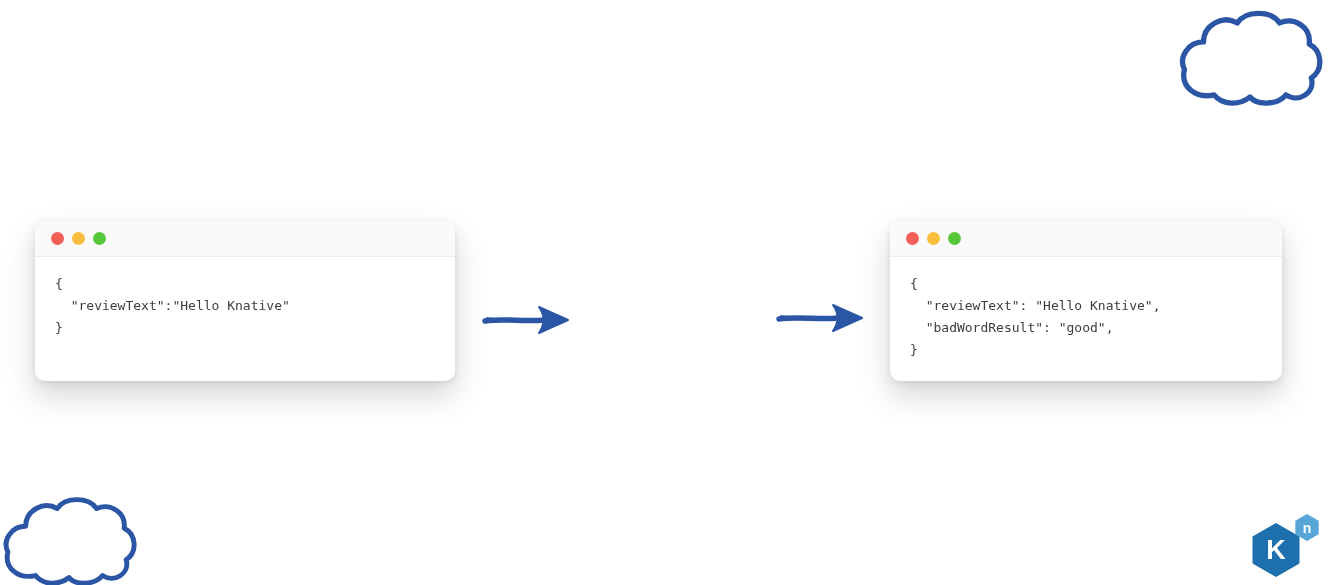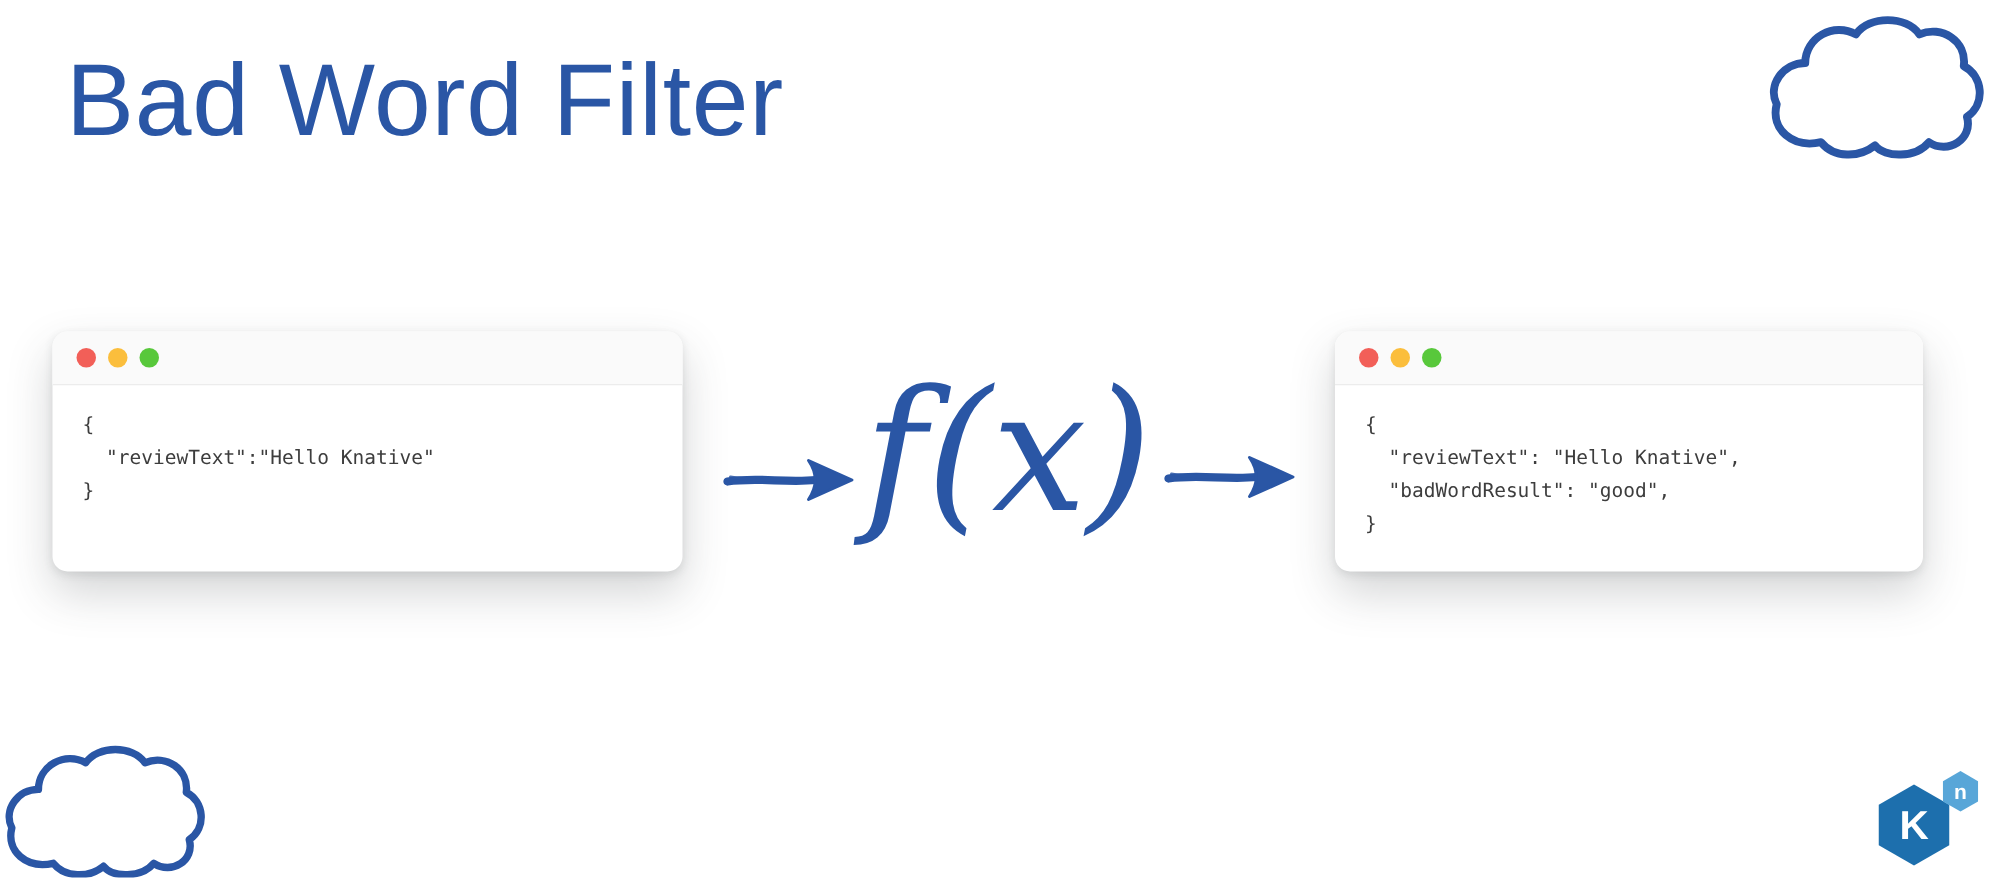--- a/index.html
+++ b/index.html
@@ -60,7 +60,6 @@
 
 <div class="slide">
 
-  <h1 class="title">Bad Word Filter</h1>
 
   <div class="cloud cloud-top-right">
     <svg viewBox="0 0 140 100" width="100%" height="100%" fill="none">

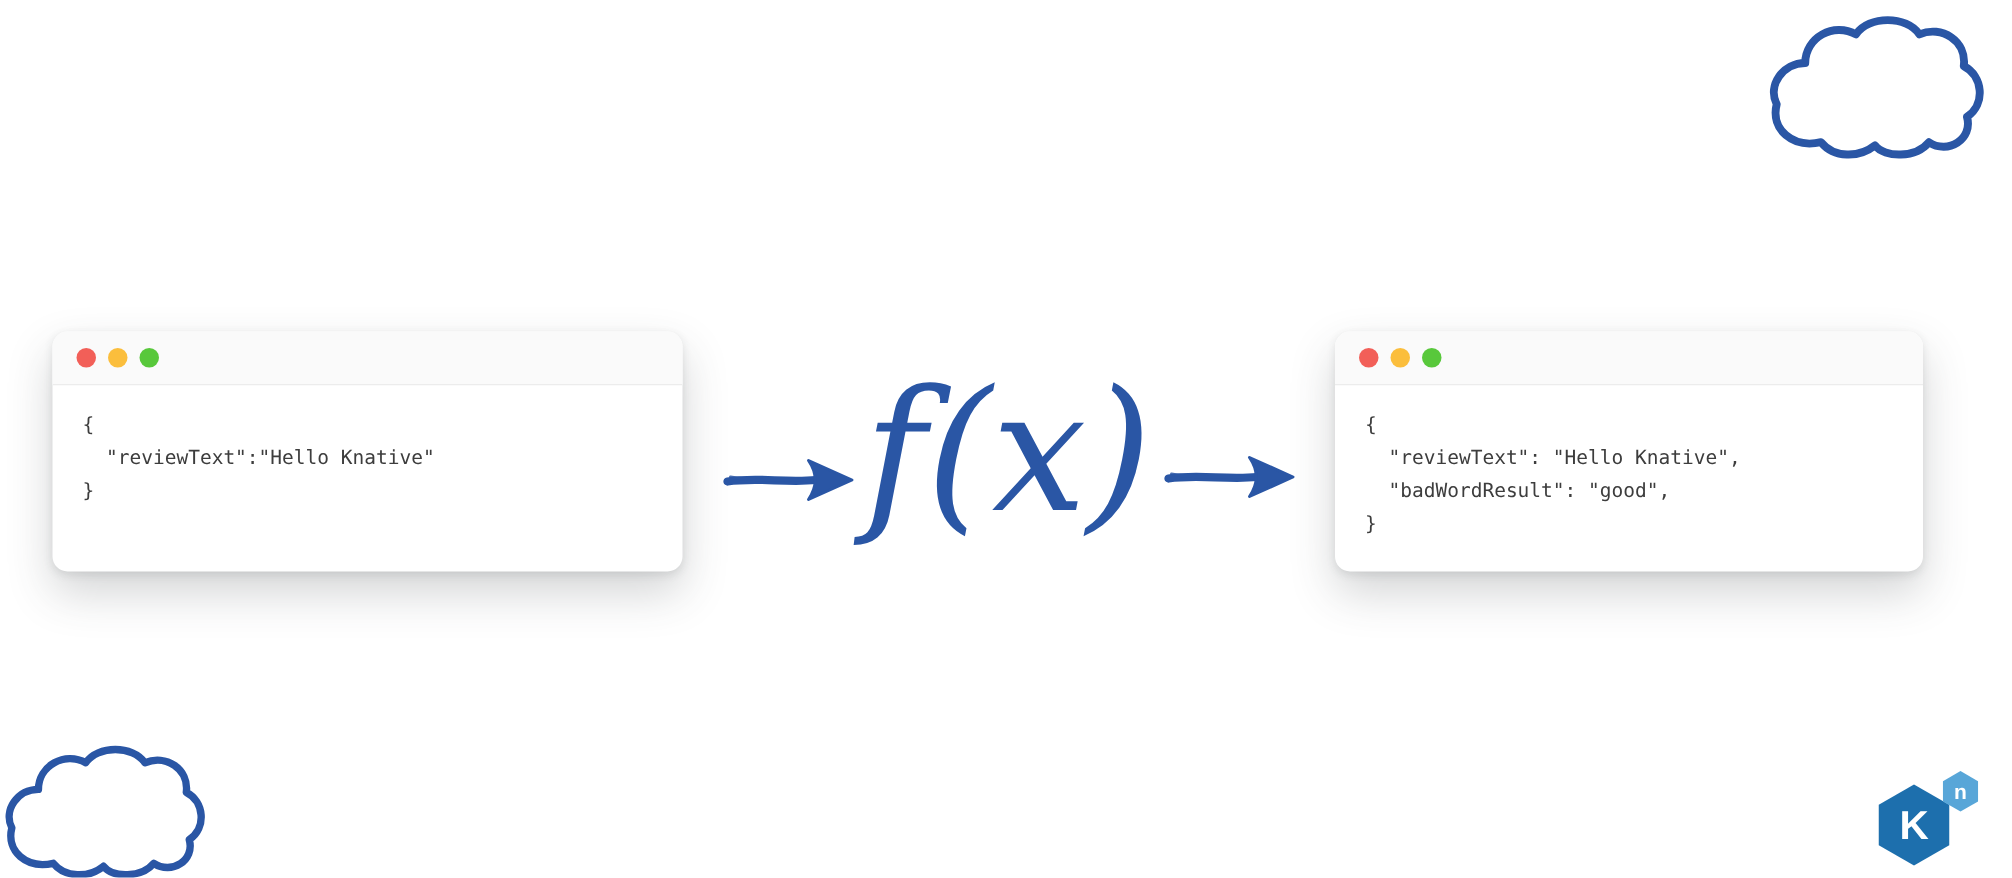--- a/index.html
+++ b/index.html
@@ -88,7 +88,6 @@
     </svg>
   </div>
 
-  <div class="fx">f(x)</div>
 
   <div class="arrow arrow-right">
     <svg viewBox="0 0 90 40" width="100%" height="100%" fill="none">

